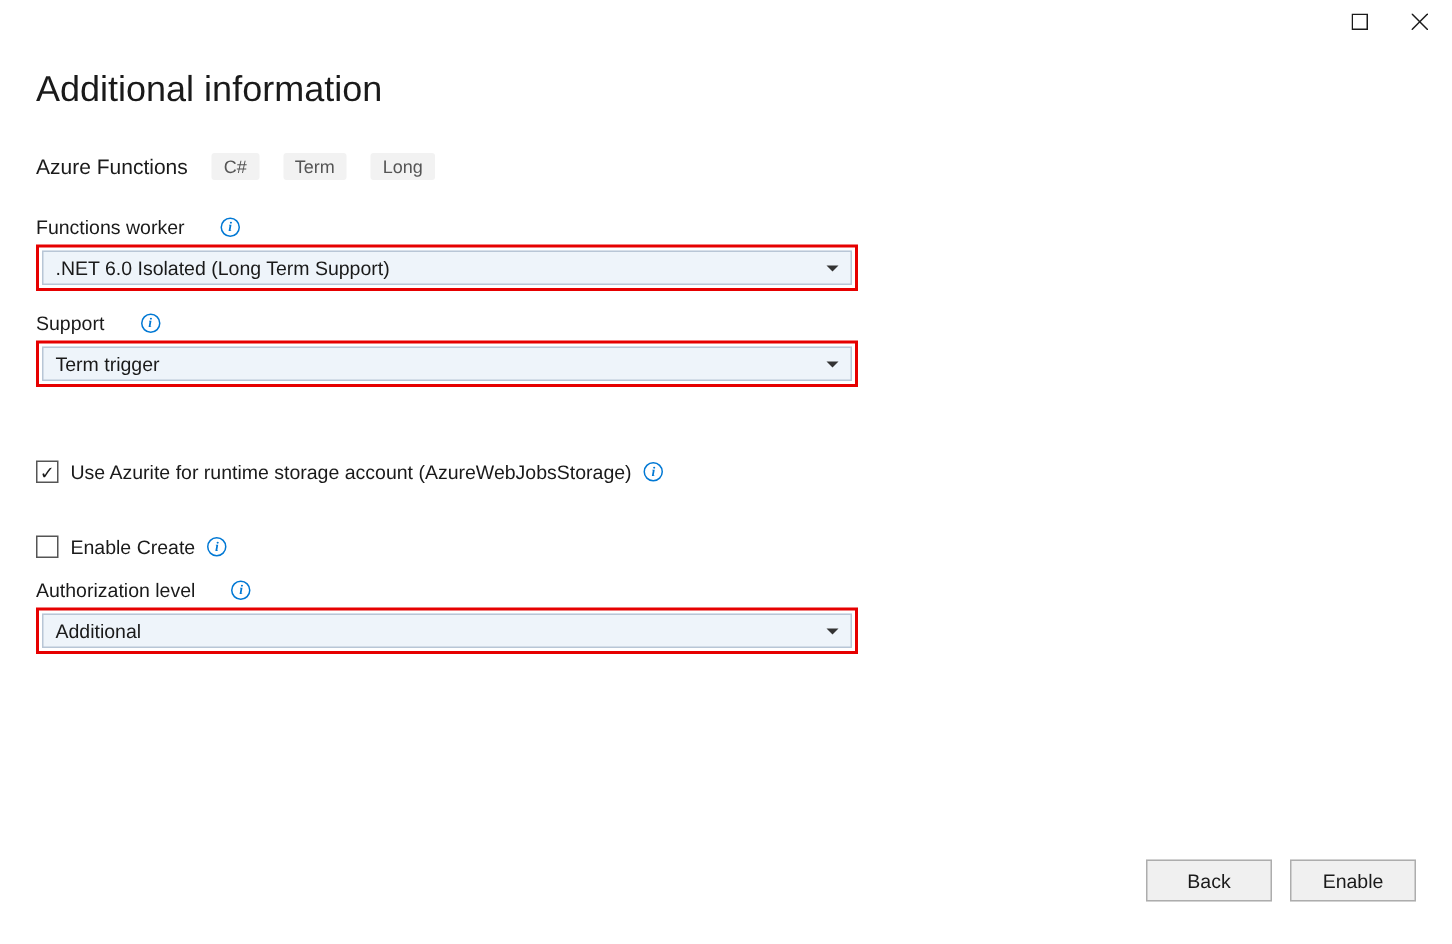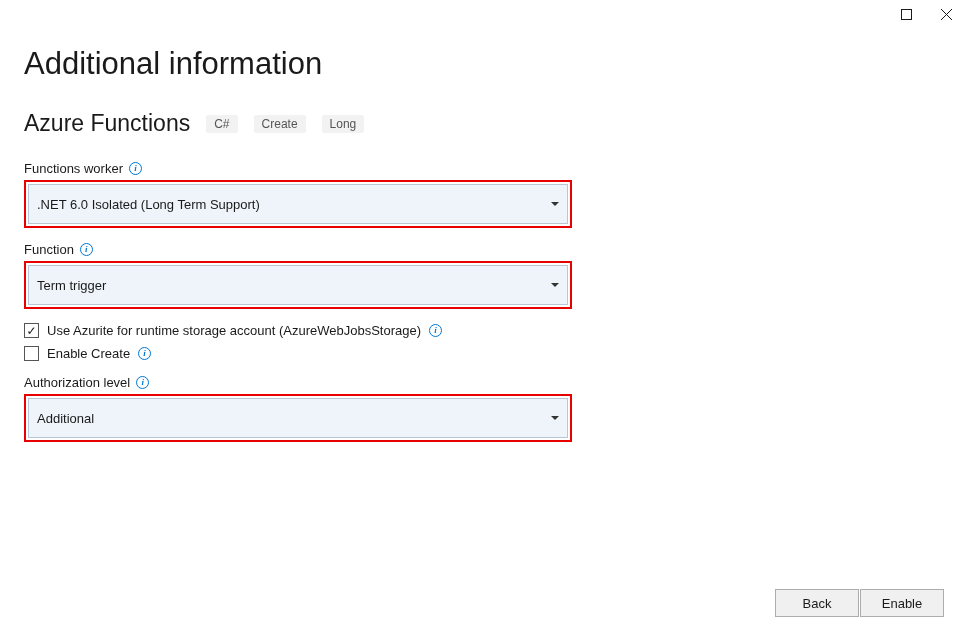--- a/index.html
+++ b/index.html
@@ -38,7 +38,7 @@
       padding: 46px 24px 0 24px;
     }
     h1.page-title {
-      font-size: 31px;
+      font-size: 24px;
       font-weight: 400;
       color: #1a1a1a;
       margin-bottom: 28px;

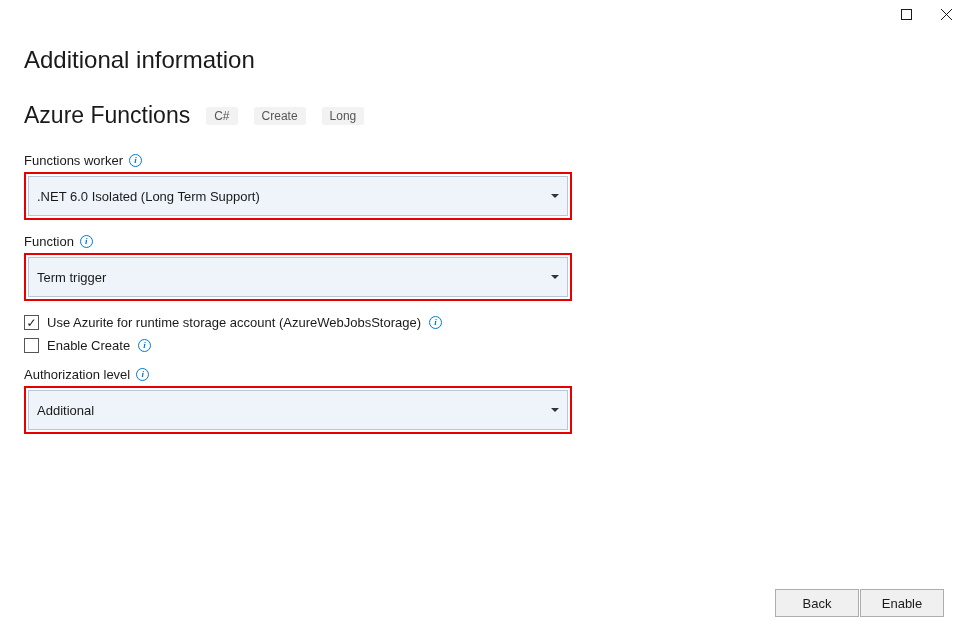--- a/index.html
+++ b/index.html
@@ -50,7 +50,7 @@
       margin-bottom: 24px;
     }
     .template-name {
-      font-size: 23px;
+      font-size: 14px;
       font-weight: 400;
       color: #1a1a1a;
     }

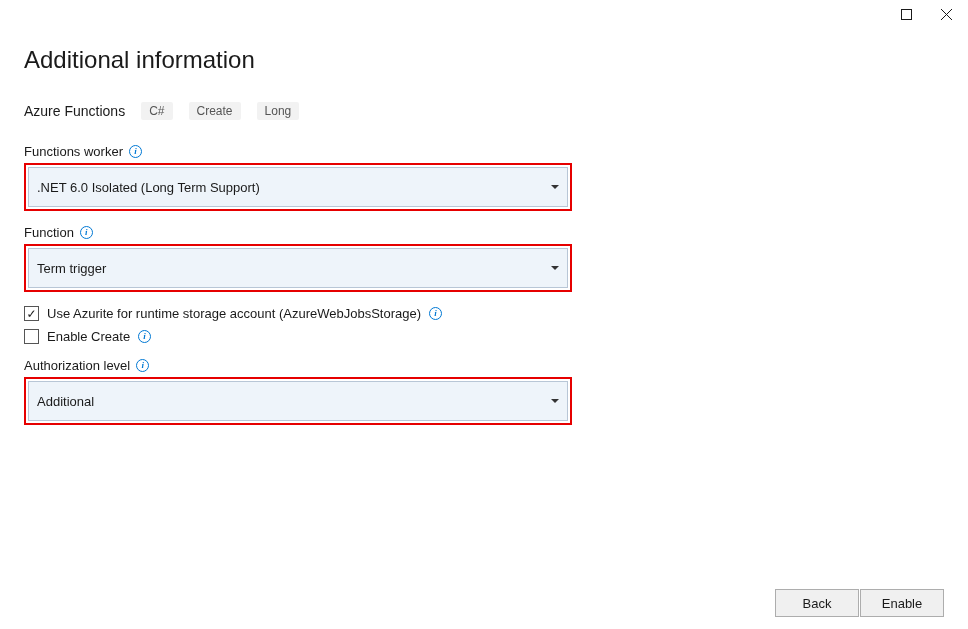--- a/index.html
+++ b/index.html
@@ -183,7 +183,7 @@
   <div class="template-row">
     <span class="template-name">Azure Functions</span>
     <span class="tag">C#</span>
-    <span class="tag">Create</span>
+    <span class="tag">Term</span>
     <span class="tag">Long</span>
   </div>
 

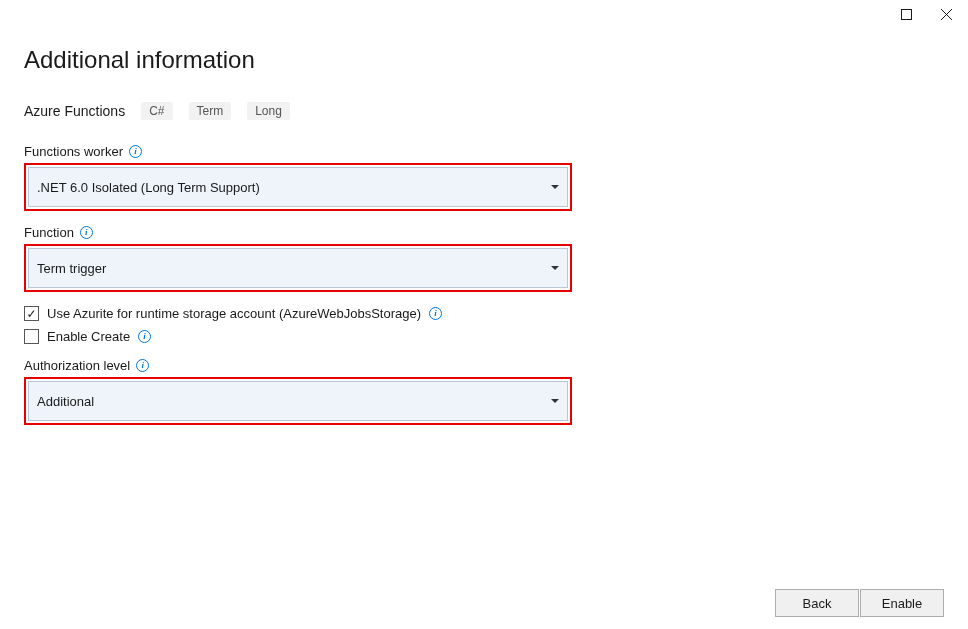--- a/index.html
+++ b/index.html
@@ -67,7 +67,7 @@
       margin-bottom: 4px;
       display: flex;
       align-items: center;
-      gap: 6px;
+      gap: 24px;
     }
     .info-icon {
       display: inline-flex;

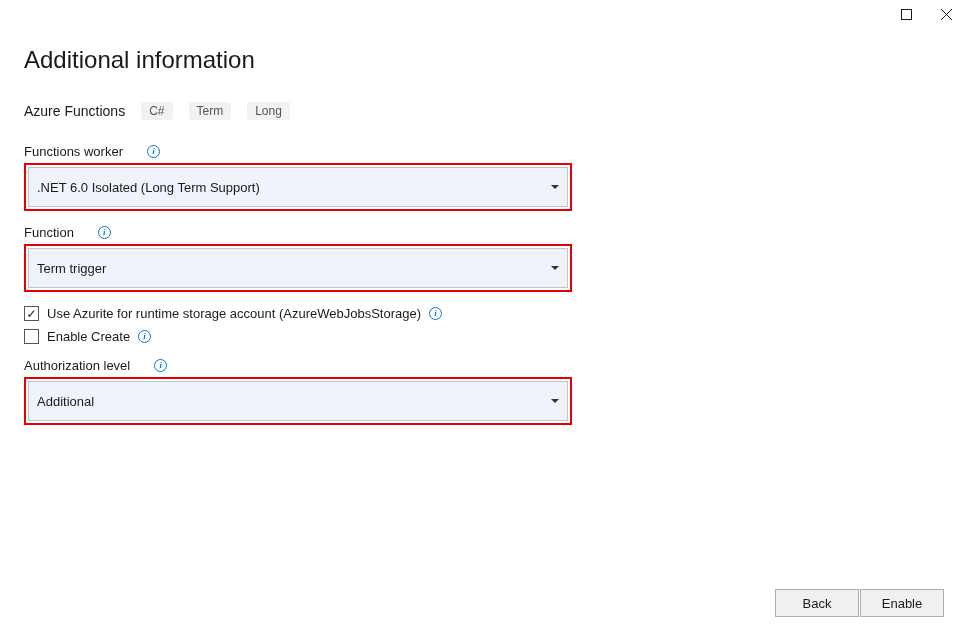--- a/index.html
+++ b/index.html
@@ -92,7 +92,7 @@
     }
     .dropdown {
       width: 540px;
-      height: 40px;
+      height: 23px;
       background: #eef4fa;
       border: 1px solid #b8c6d6;
       font-size: 13px;

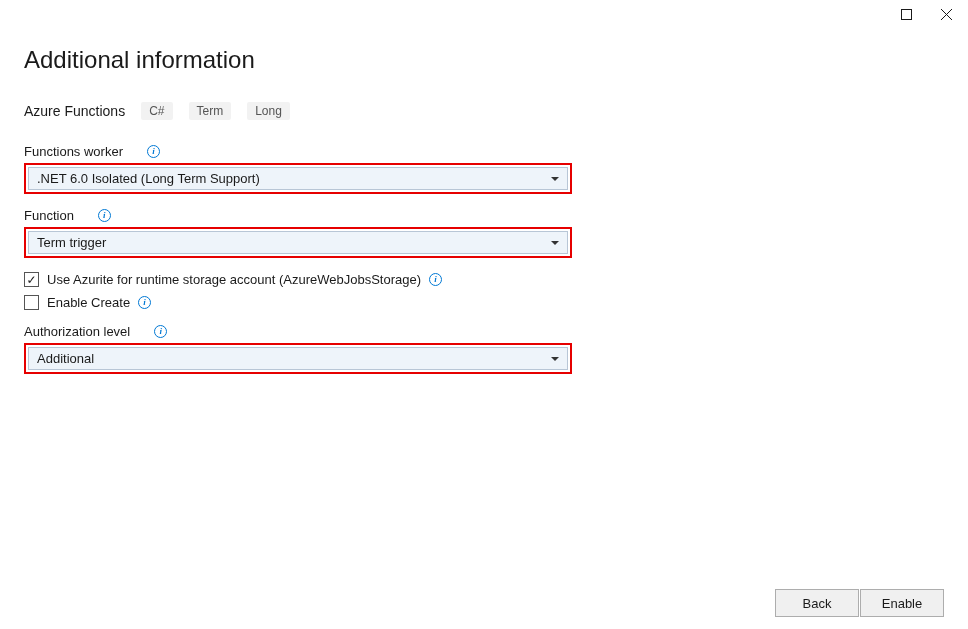--- a/index.html
+++ b/index.html
@@ -201,7 +201,7 @@
 
   
   <div class="field-label">
-    <span>Function</span>
+    <span>Support</span>
     <span class="info-icon">i</span>
   </div>
   <div class="dropdown-wrap">

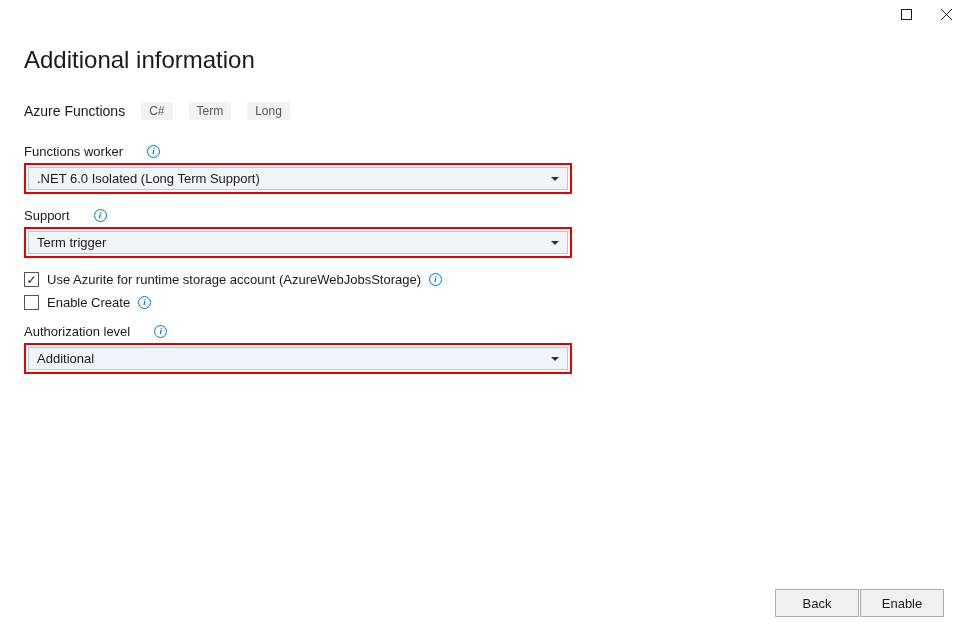--- a/index.html
+++ b/index.html
@@ -119,6 +119,7 @@
       gap: 8px;
       font-size: 13px;
       margin-bottom: 8px;
+      margin-top: 35px;
     }
     .checkbox {
       width: 15px;

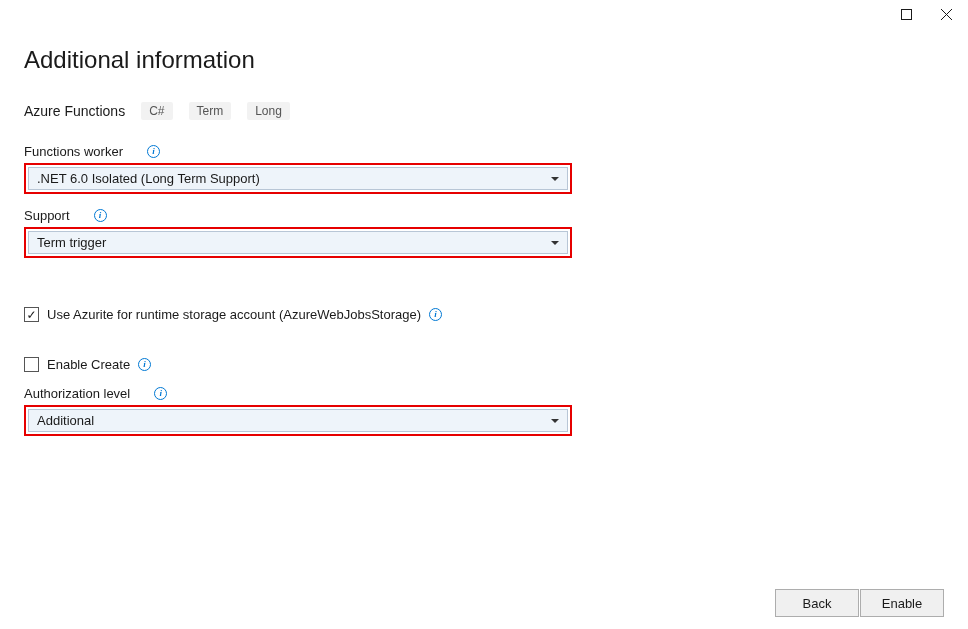--- a/index.html
+++ b/index.html
@@ -143,10 +143,10 @@
     }
     .footer {
       position: absolute;
-      bottom: 12px;
+      bottom: 28px;
       right: 24px;
       display: flex;
-      gap: 1px;
+      gap: 12px;
     }
     .btn {
       min-width: 84px;

